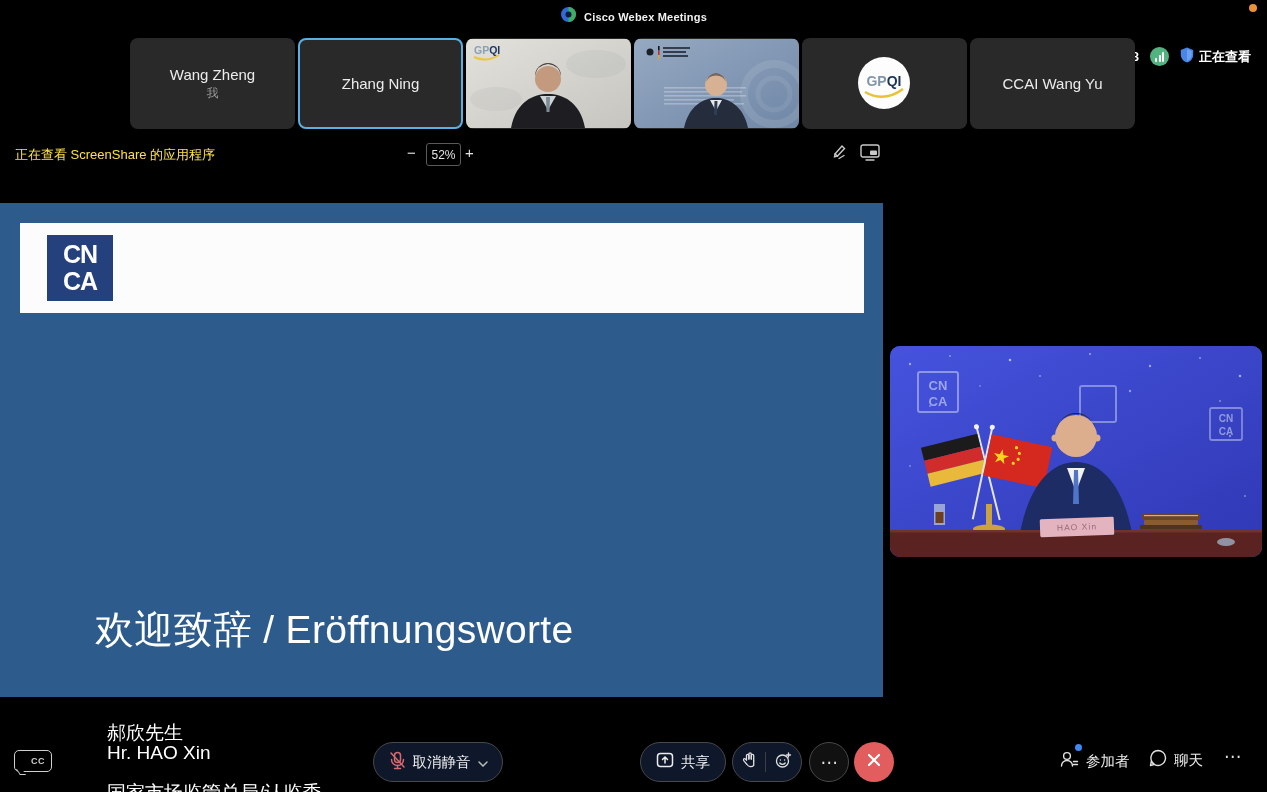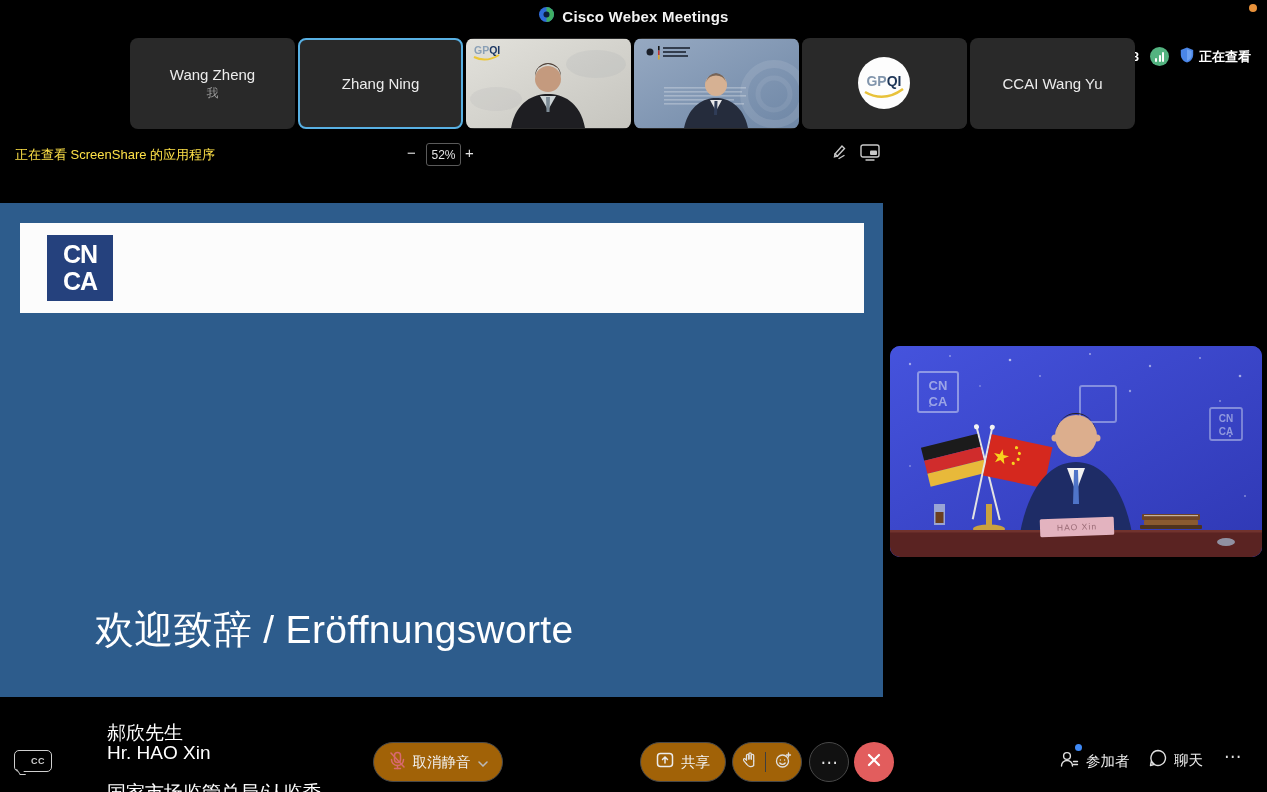--- a/index.html
+++ b/index.html
@@ -10,7 +10,7 @@
   
   .titlebar{left:0;top:0;width:1267px;height:33px;background:#000;}
   .title-center{left:0;right:0;top:0;height:33px;display:flex;align-items:center;justify-content:center;gap:7px;}
-  .app-title{color:#f2f2f2;font-size:15px;font-weight:700;letter-spacing:.2px;}
+  .app-title{color:#f2f2f2;font-size:11px;font-weight:700;letter-spacing:.2px;}
   .title-right{right:16px;top:0;height:33px;display:flex;align-items:center;gap:11px;margin-top:40px;}
   .timer{color:#fff;font-size:13px;font-weight:600;}
   .stats-icon{width:19px;height:19px;border-radius:50%;background:#53b380;display:flex;align-items:flex-end;justify-content:center;gap:1.5px;padding-bottom:4px;box-sizing:border-box;}

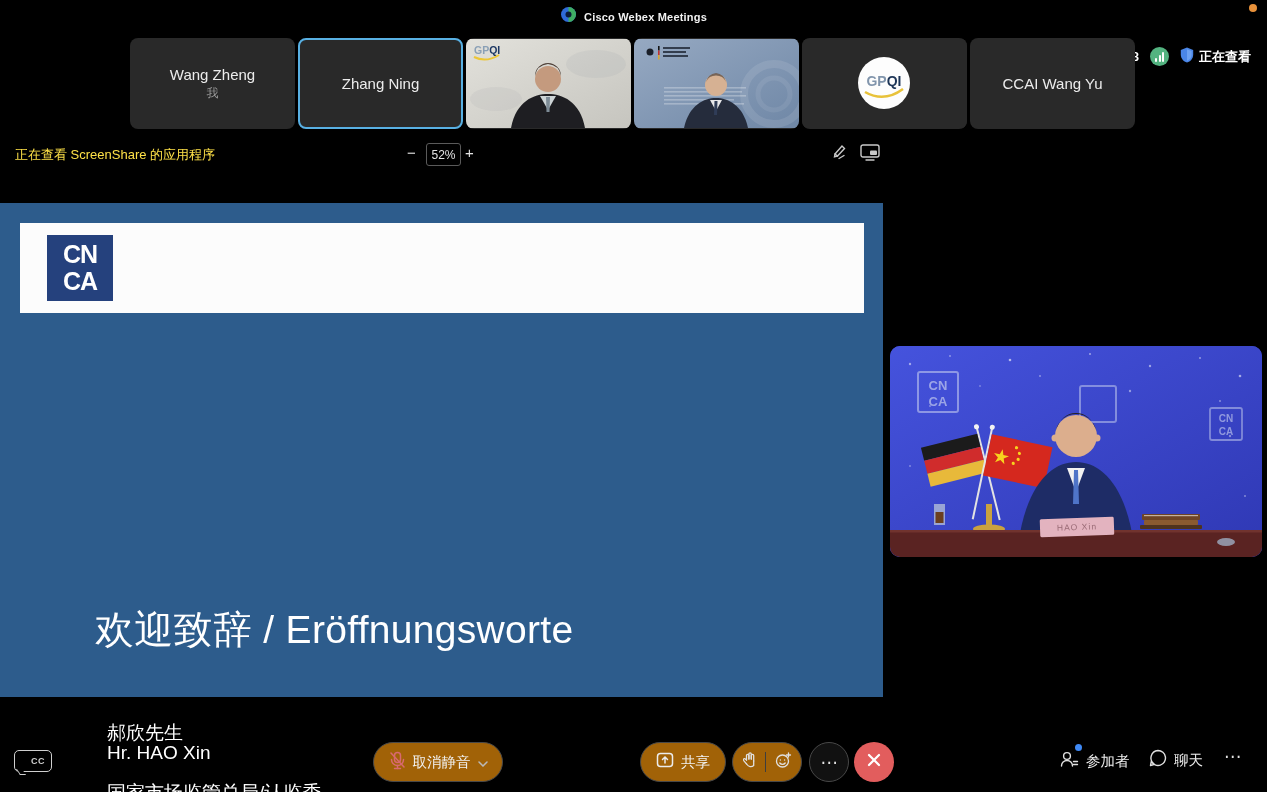--- a/index.html
+++ b/index.html
@@ -59,7 +59,7 @@
           display:flex;align-items:center;justify-content:center;color:#cfcfcf;font-size:9px;font-weight:700;letter-spacing:.5px;padding-left:10px;}
   .cc-btn::after{content:"";position:absolute;left:3px;bottom:-4px;width:5px;height:5px;background:#000;
                  border-left:1.5px solid #cfcfcf;border-bottom:1.5px solid #cfcfcf;transform:skewX(35deg);}
-  .pill{top:742px;height:40px;border:1px solid #484848;border-radius:20px;background:#a16207;
+  .pill{top:742px;height:40px;border:1px solid #484848;border-radius:20px;background:#0f172a;
         display:flex;align-items:center;justify-content:center;gap:7px;box-sizing:border-box;cursor:default;}
   .pill .lbl{color:#f2f2f2;font-size:14.5px;}
   .circle-btn{top:742px;width:40px;height:40px;border-radius:50%;box-sizing:border-box;

